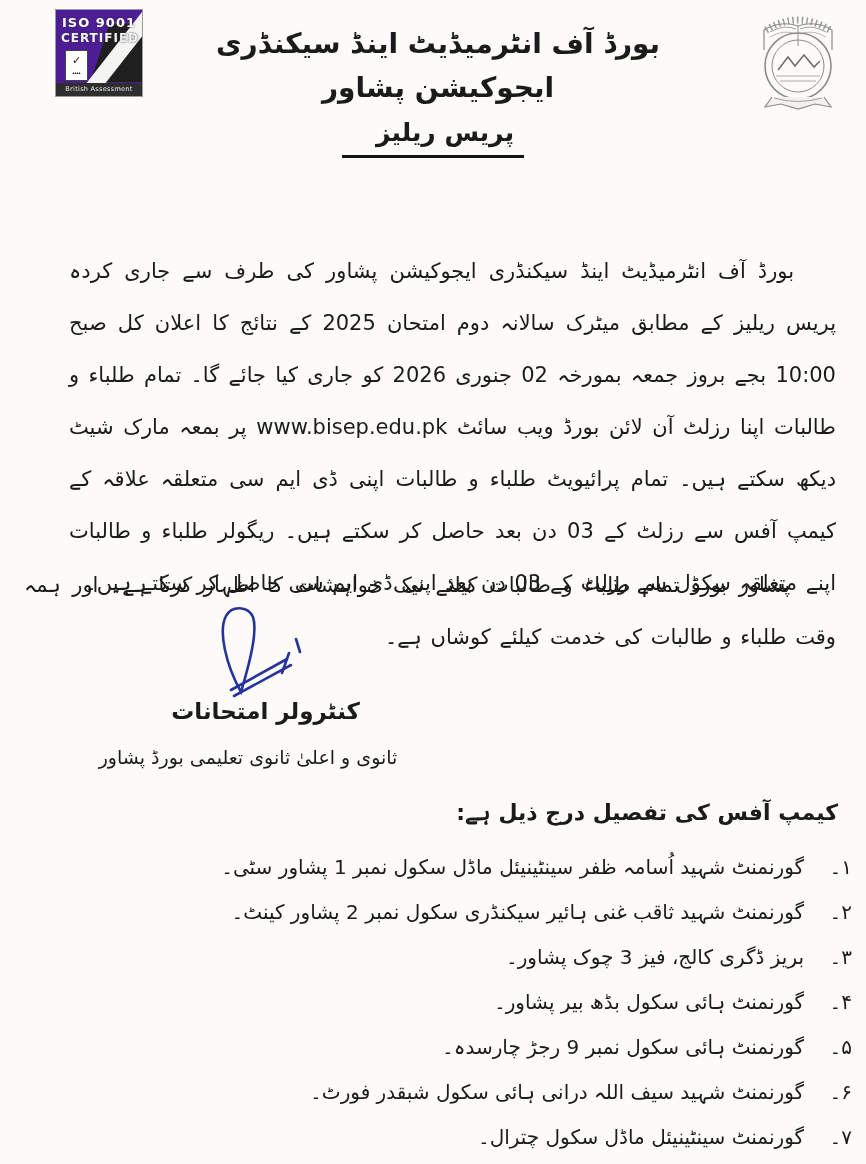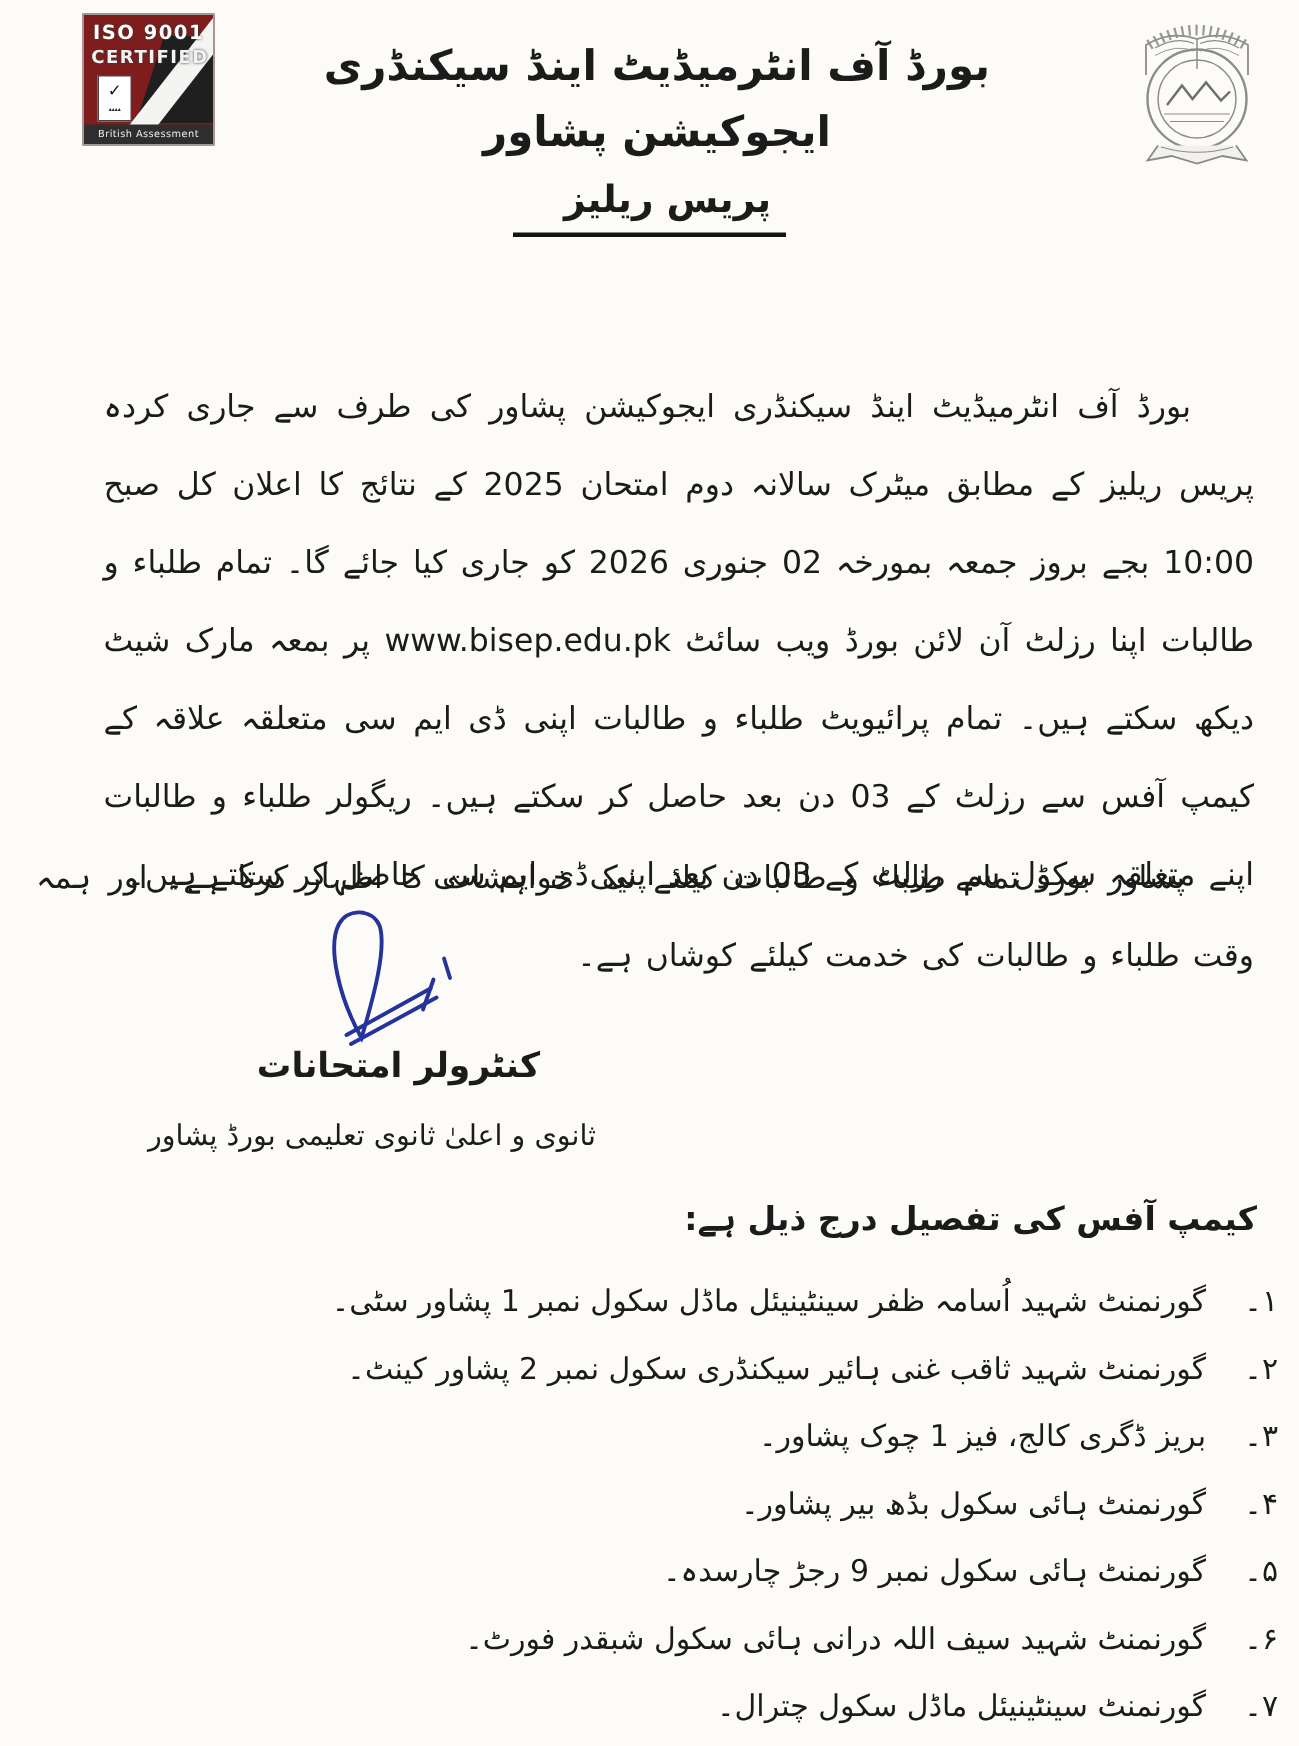--- a/index.html
+++ b/index.html
@@ -16,7 +16,7 @@
   
   .iso-badge{
     position:absolute;left:55px;top:9px;width:88px;height:88px;
-    background:#7f1d1d;border:1px solid #9a9a9a;overflow:hidden;
+    background:#4c1d95;border:1px solid #9a9a9a;overflow:hidden;
     box-sizing:border-box;
   }
   .iso-dark{

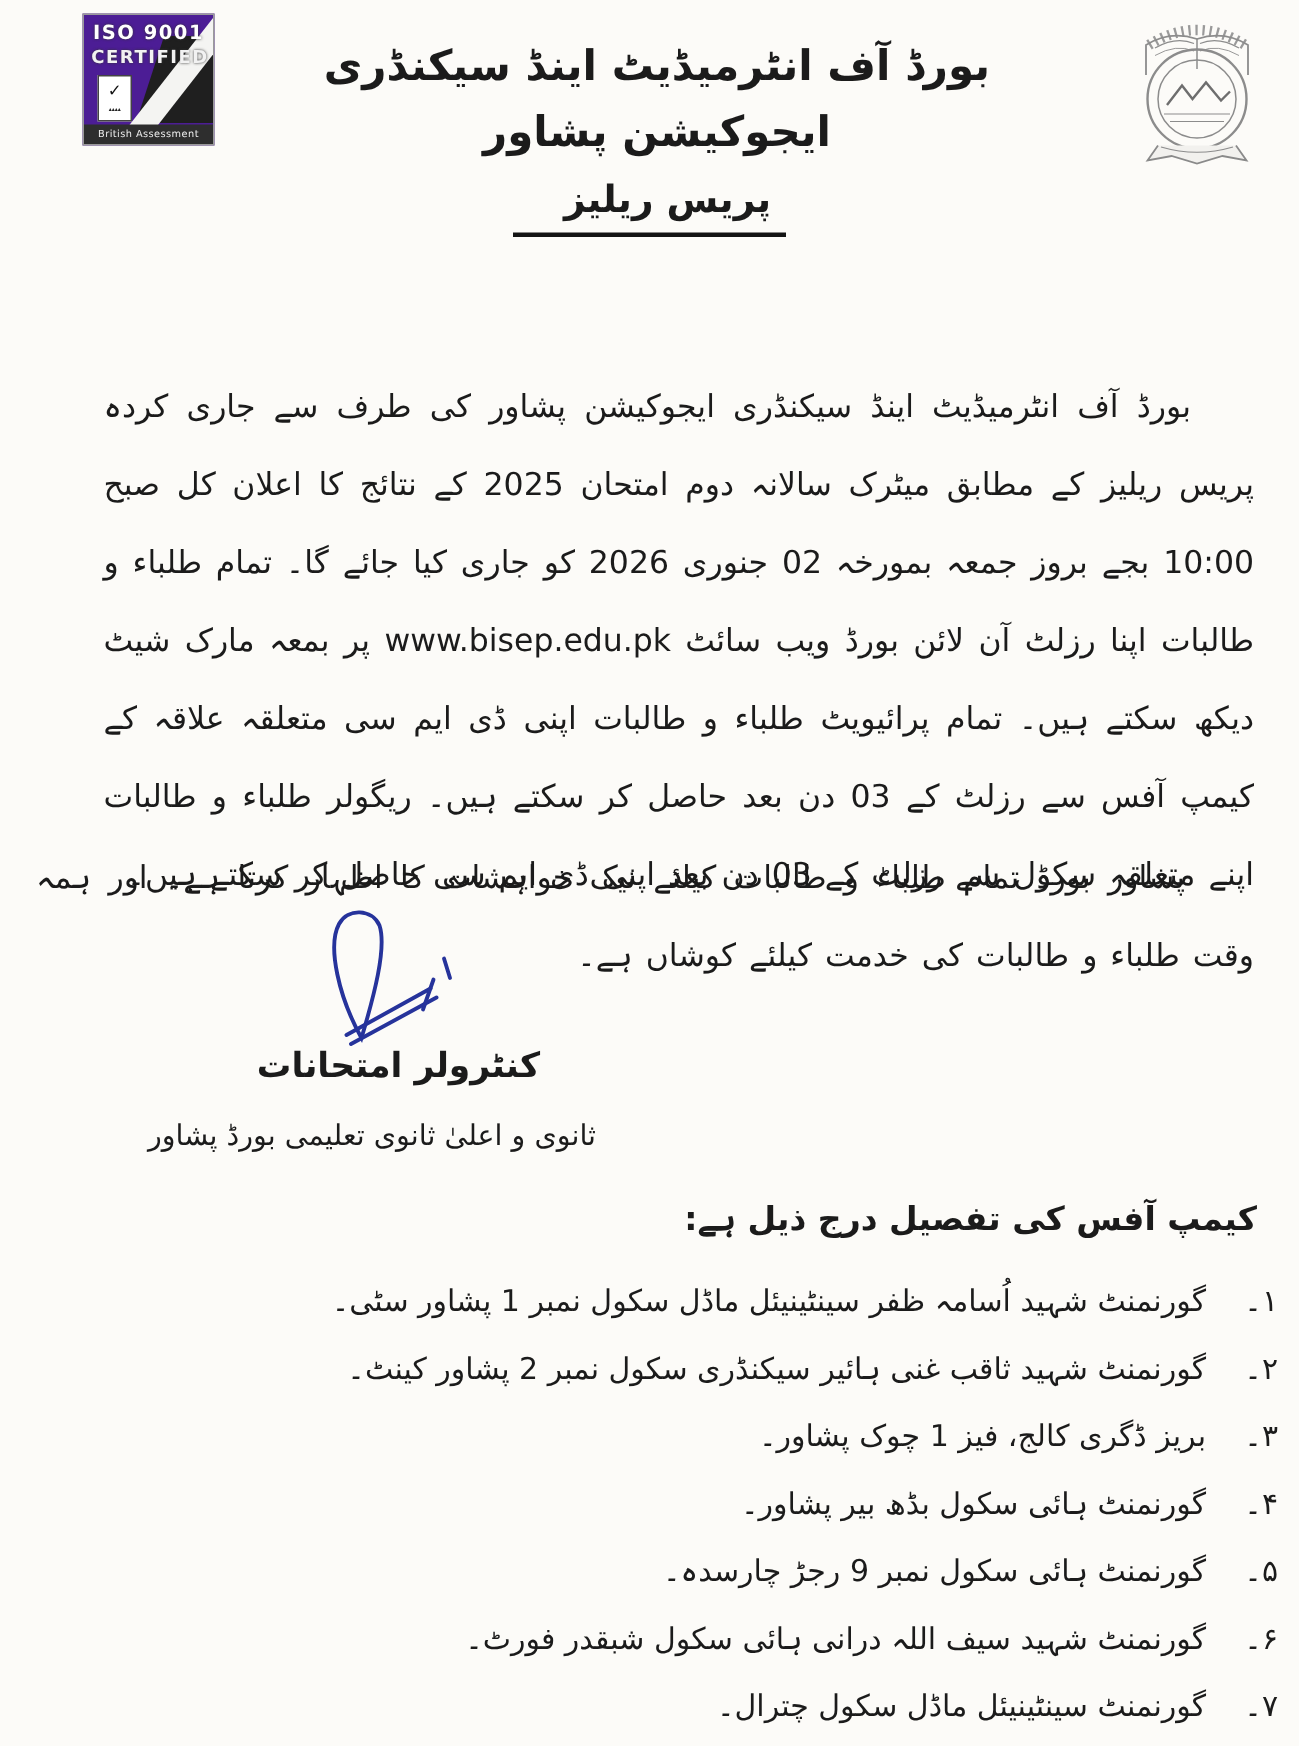--- a/index.html
+++ b/index.html
@@ -160,7 +160,7 @@
     </div>
     <div class="camp-item">
       <span class="camp-num">۳۔</span>
-      <span class="camp-text">بریز ڈگری کالج، فیز 1 چوک پشاور۔</span>
+      <span class="camp-text">بریز ڈگری کالج، فیز 3 چوک پشاور۔</span>
     </div>
     <div class="camp-item">
       <span class="camp-num">۴۔</span>

